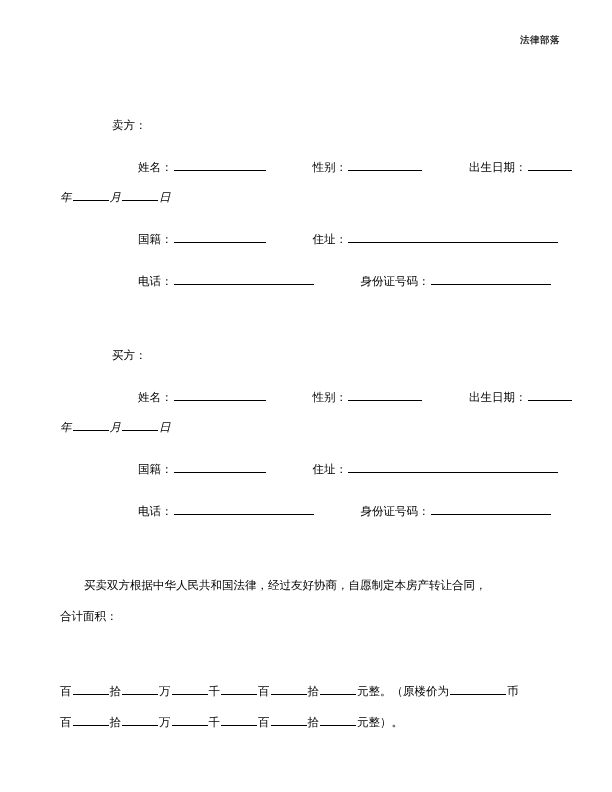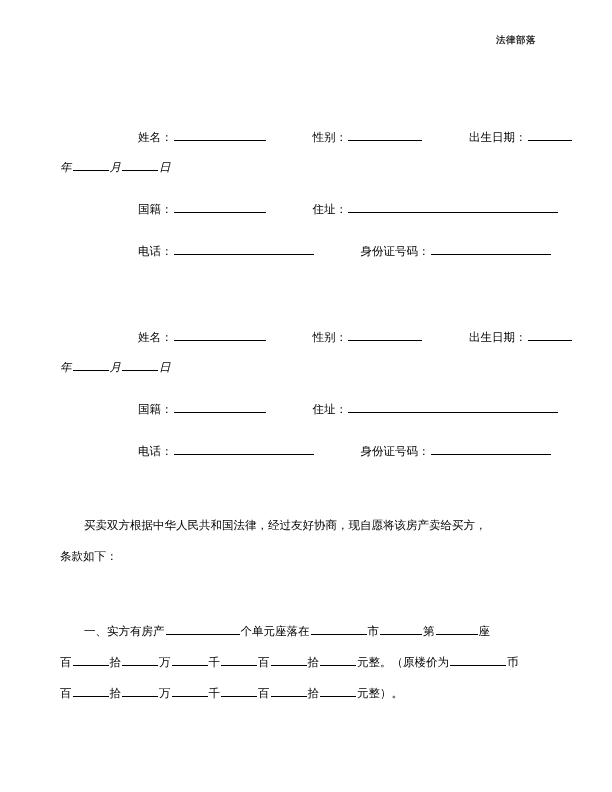--- a/index.html
+++ b/index.html
@@ -25,7 +25,7 @@
   .watermark {
     position: absolute;
     top: 34px;
-    right: 76px;
+    right: 52px;
     font-size: 9.5px;
     font-weight: bold;
     letter-spacing: 0.5px;

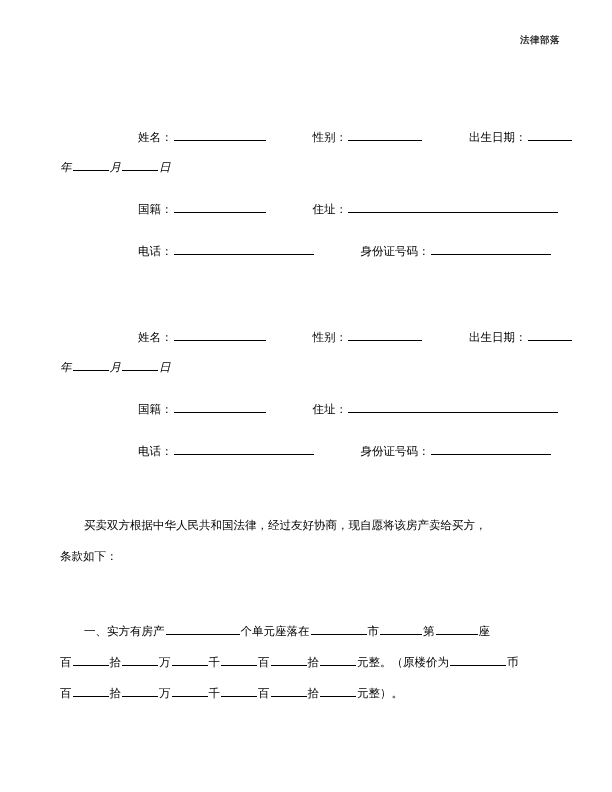--- a/index.html
+++ b/index.html
@@ -83,6 +83,9 @@
 
   <div class="body-area">
 
+    <div class="line indent1">
+      <span>卖方：</span>
+    </div>
 
     <div class="gap-12"></div>
 

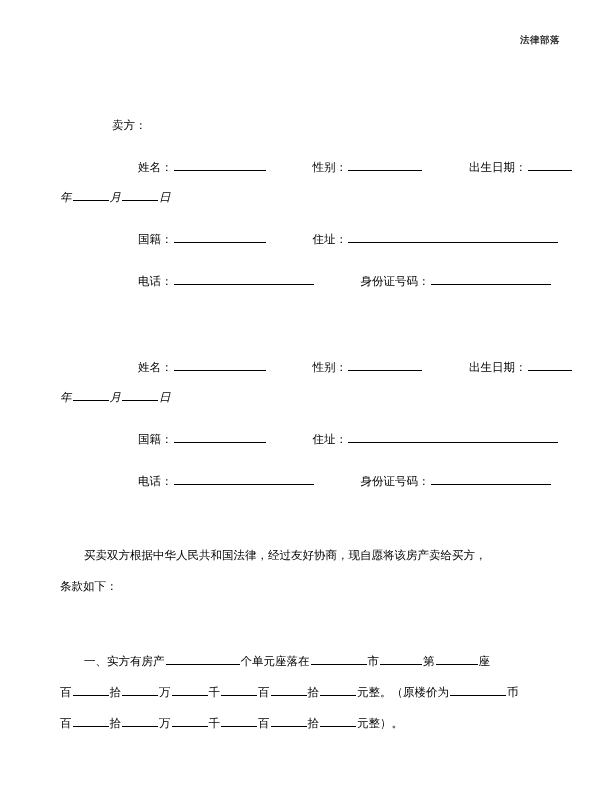--- a/index.html
+++ b/index.html
@@ -111,6 +111,9 @@
 
     <div class="gap-44"></div>
 
+    <div class="line indent1">
+      <span>买方：</span>
+    </div>
 
     <div class="gap-12"></div>
 

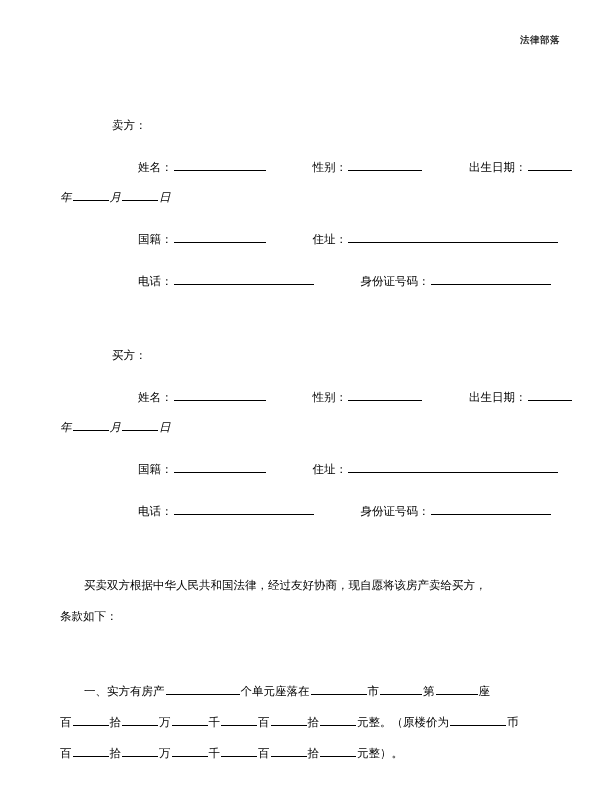--- a/index.html
+++ b/index.html
@@ -139,7 +139,7 @@
 
     <div class="gap-44"></div>
 
-    <div class="para" style="padding-left:24px">买卖双方根据中华人民共和国法律，经过友好协商，现自愿将该房产卖给买方，</div>
+    <div class="para" style="padding-left:24px">买卖双方根据中华人民共和国法律，经过友好协商，自愿制定本房产转让合同，</div>
     <div class="para">条款如下：</div>
 
     <div class="gap-44"></div>

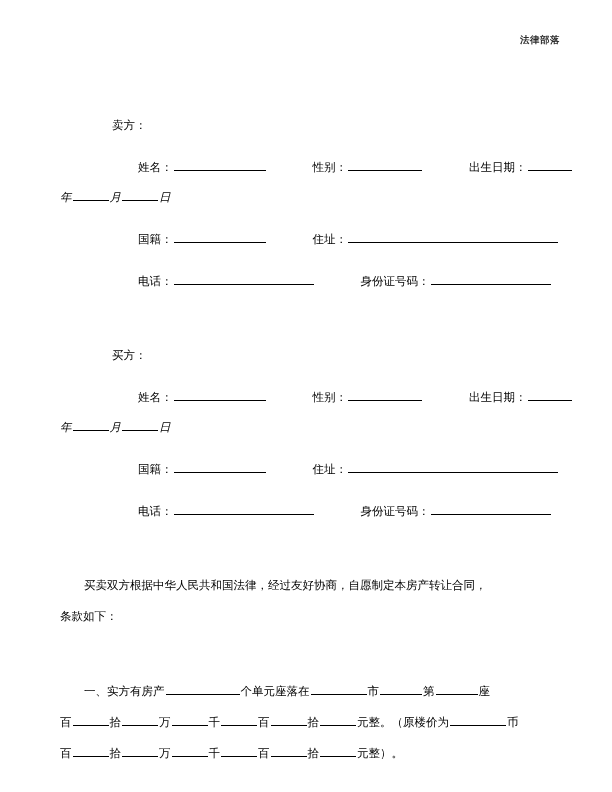--- a/index.html
+++ b/index.html
@@ -140,7 +140,7 @@
     <div class="gap-44"></div>
 
     <div class="para" style="padding-left:24px">买卖双方根据中华人民共和国法律，经过友好协商，自愿制定本房产转让合同，</div>
-    <div class="para">条款如下：</div>
+    <div class="para">合计面积：</div>
 
     <div class="gap-44"></div>
 

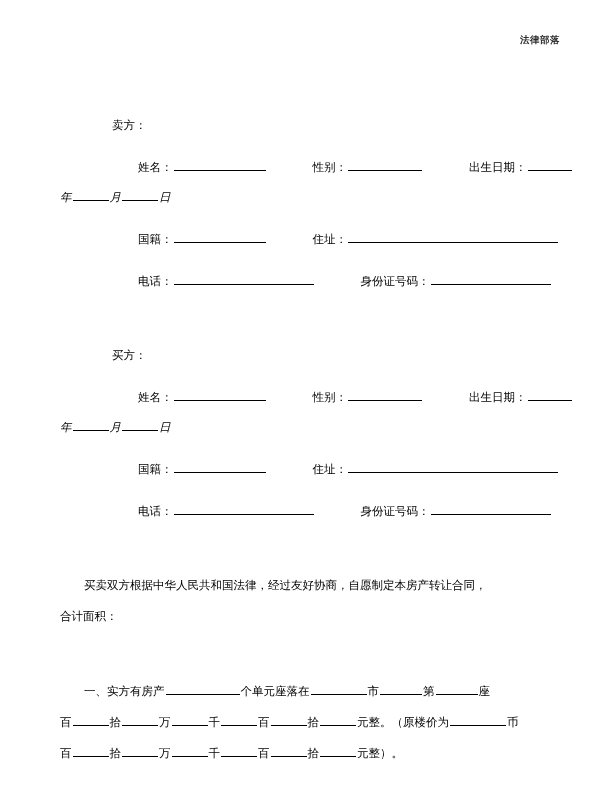--- a/index.html
+++ b/index.html
@@ -144,9 +144,6 @@
 
     <div class="gap-44"></div>
 
-    <div class="para" style="padding-left:24px">
-      <span>一、实方有房产</span><span class="blank" style="width:74px"></span><span>个单元座落在</span><span class="blank" style="width:56px"></span><span>市</span><span class="blank" style="width:42px"></span><span>第</span><span class="blank" style="width:42px"></span><span>座</span>
-    </div>
 
 
     <div class="para">

